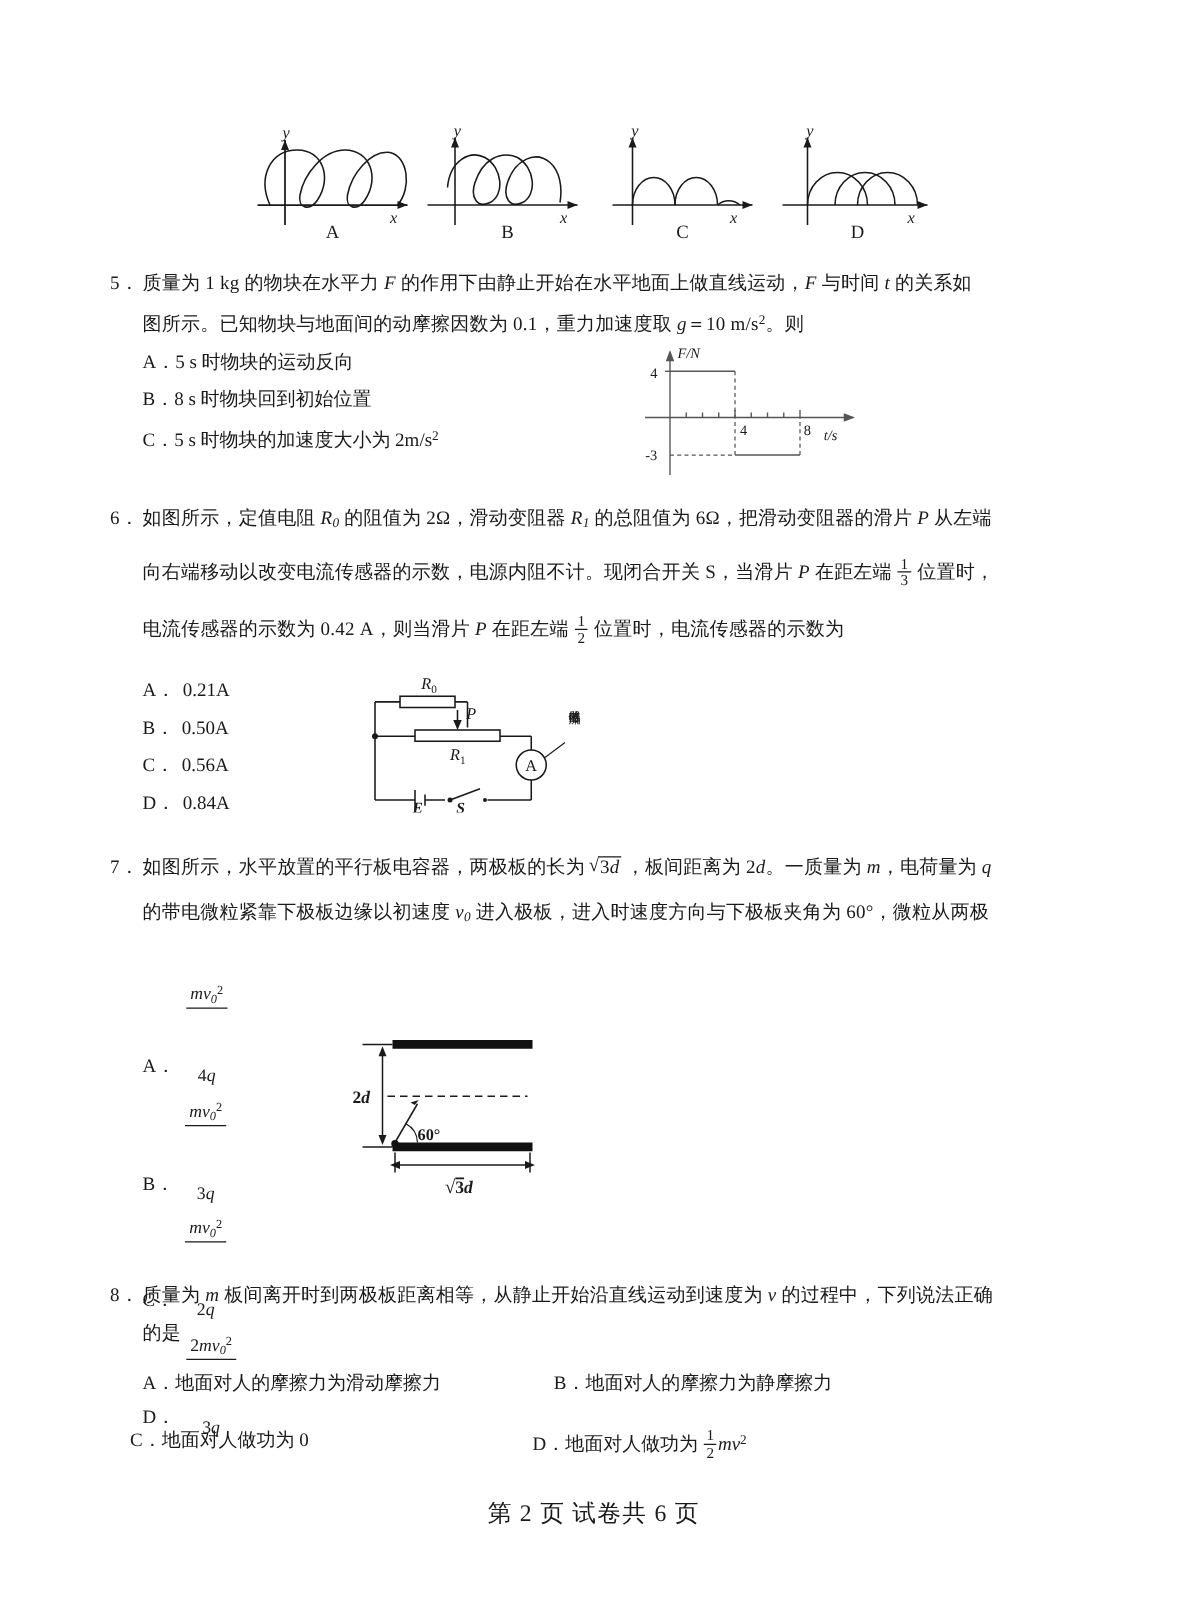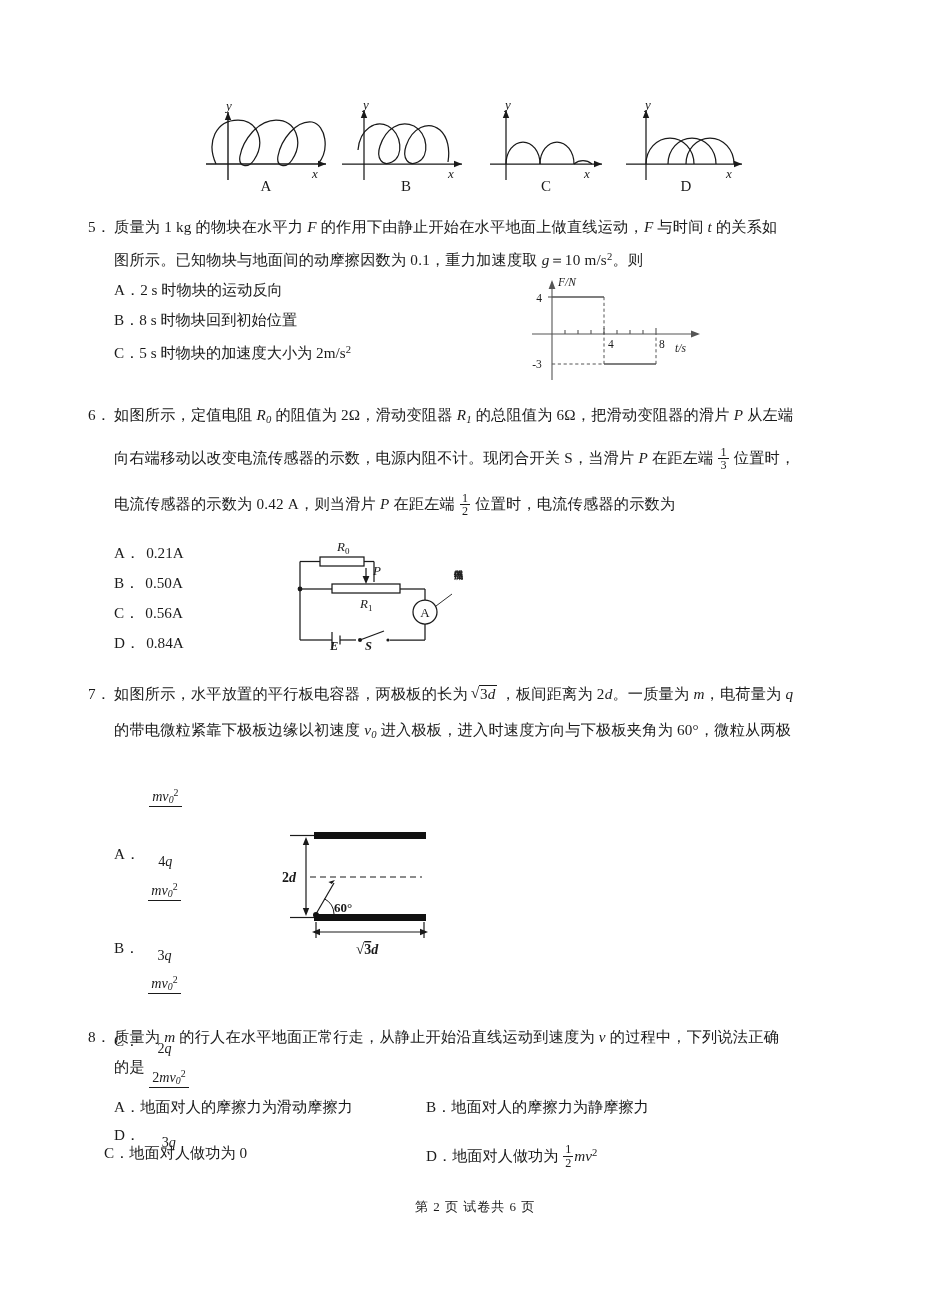--- a/index.html
+++ b/index.html
@@ -247,7 +247,7 @@
       <span class="indent"></span><span>图所示。已知物块与地面间的动摩擦因数为 0.1，重力加速度取 </span><i class="var">g</i><span>＝10 m/s</span><span class="sup">2</span><span>。则</span>
     </div>
     <div class="opt" style="margin-left:26px;">
-      <span>A．</span><span>2 s 时物块的运动反向</span>
+      <span>A．</span><span>5 s 时物块的运动反向</span>
     </div>
     <div class="opt" style="margin-left:26px;font-family:Liberation Serif, serif;">
       <span>B．</span><span>8 s 时物块回到初始位置</span>

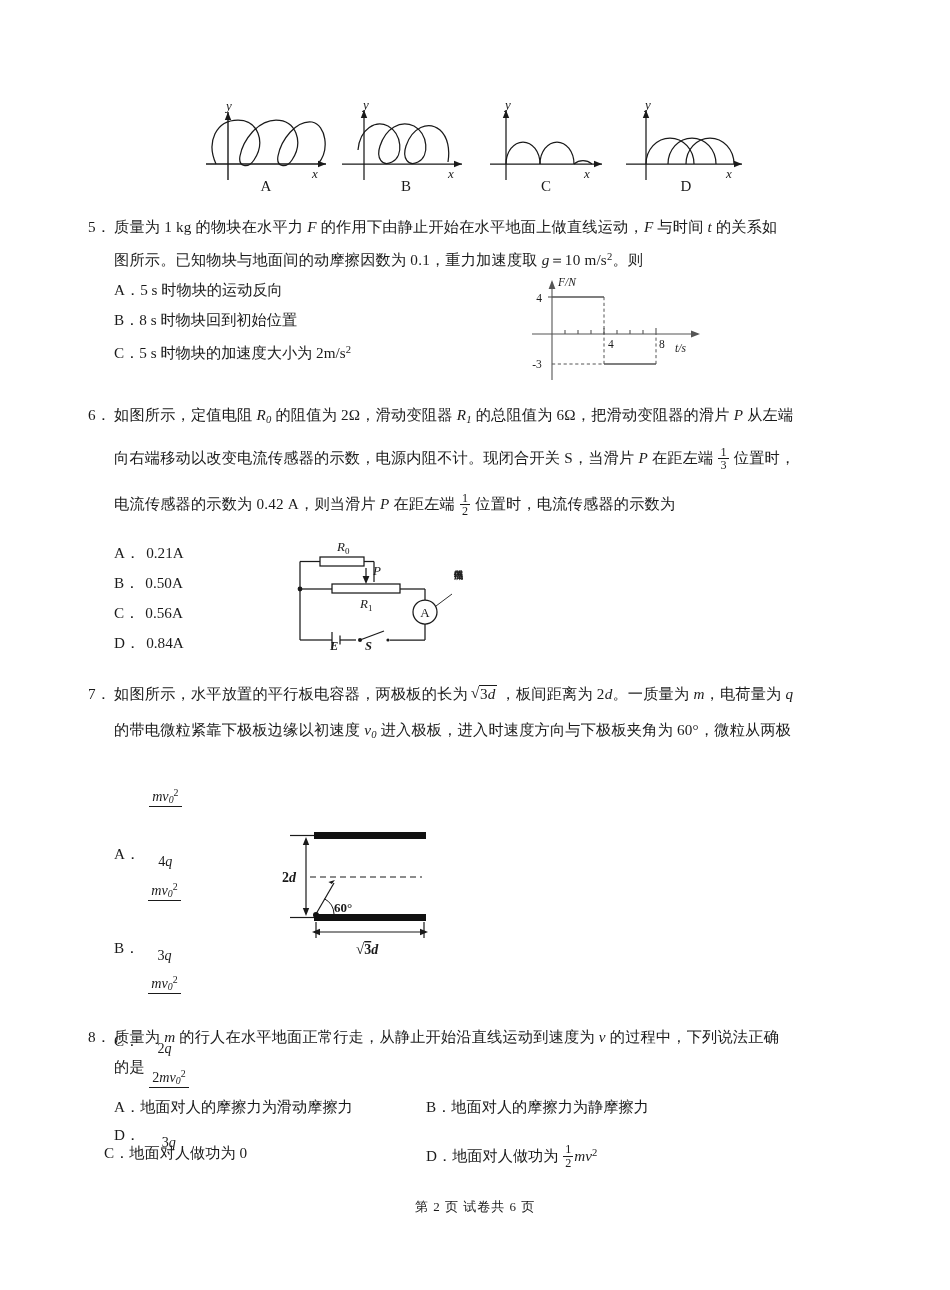--- a/index.html
+++ b/index.html
@@ -122,7 +122,7 @@
   
   #ft-graph {
     position: absolute;
-    left: 520px;
+    left: 504px;
     top: 272px;
     width: 220px;
     height: 112px;

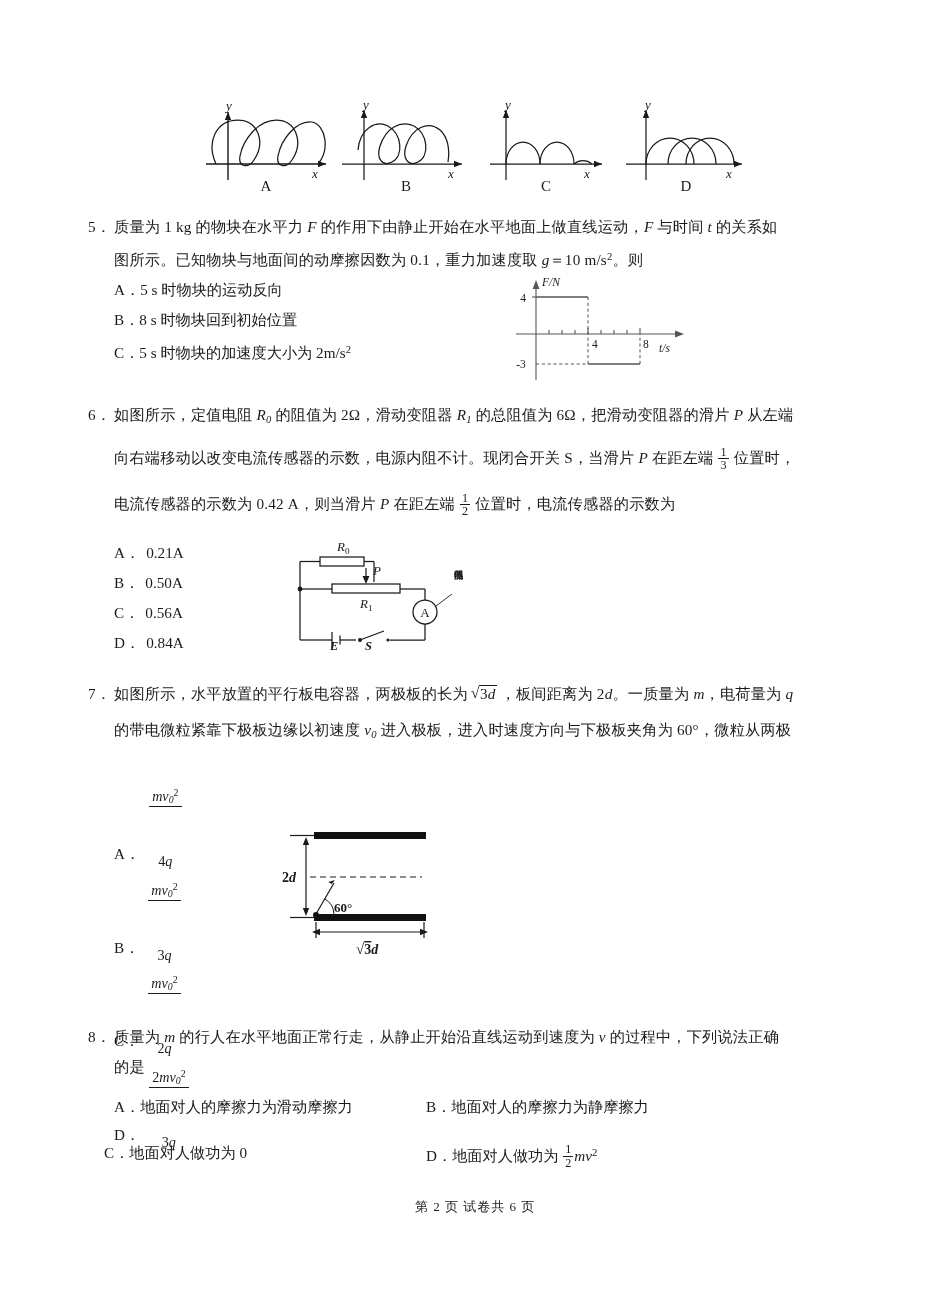--- a/index.html
+++ b/index.html
@@ -436,7 +436,7 @@
 
   <div class="qblock" style="top:1022px;">
     <div class="qline">
-      <span class="qnum">8．</span><span>质量为 </span><i class="var">m</i><span> 的行人在水平地面正常行走，从静止开始沿直线运动到速度为 </span><i class="var">v</i><span> 的过程中，下列说法正确</span>
+      <span class="qnum">8．</span><span>质量为 </span><i class="var">m</i><span> 板间离开时到两极板距离相等，从静止开始沿直线运动到速度为 </span><i class="var">v</i><span> 的过程中，下列说法正确</span>
     </div>
     <div class="qline">
       <span class="indent"></span><span>的是</span>

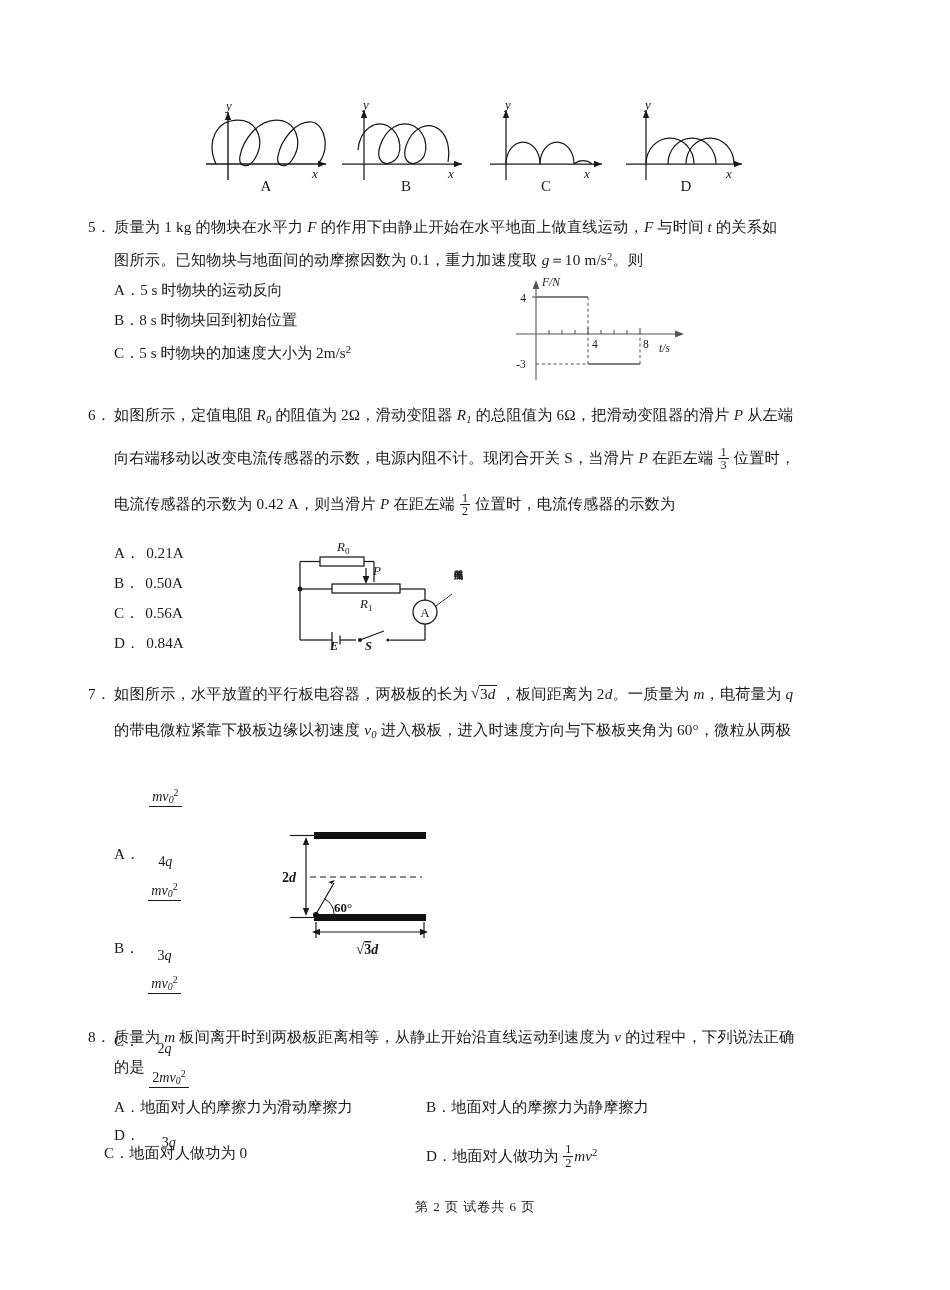--- a/index.html
+++ b/index.html
@@ -445,7 +445,7 @@
       <div class="opt" style="position:absolute;left:26px;top:0;">
         <span>A．</span><span>地面对人的摩擦力为滑动摩擦力</span>
       </div>
-      <div class="opt" style="position:absolute;left:338px;top:0;text-align:right;">
+      <div class="opt" style="position:absolute;left:355px;top:0;text-align:right;">
         <span>B．</span><span>地面对人的摩擦力为静摩擦力</span>
       </div>
     </div>

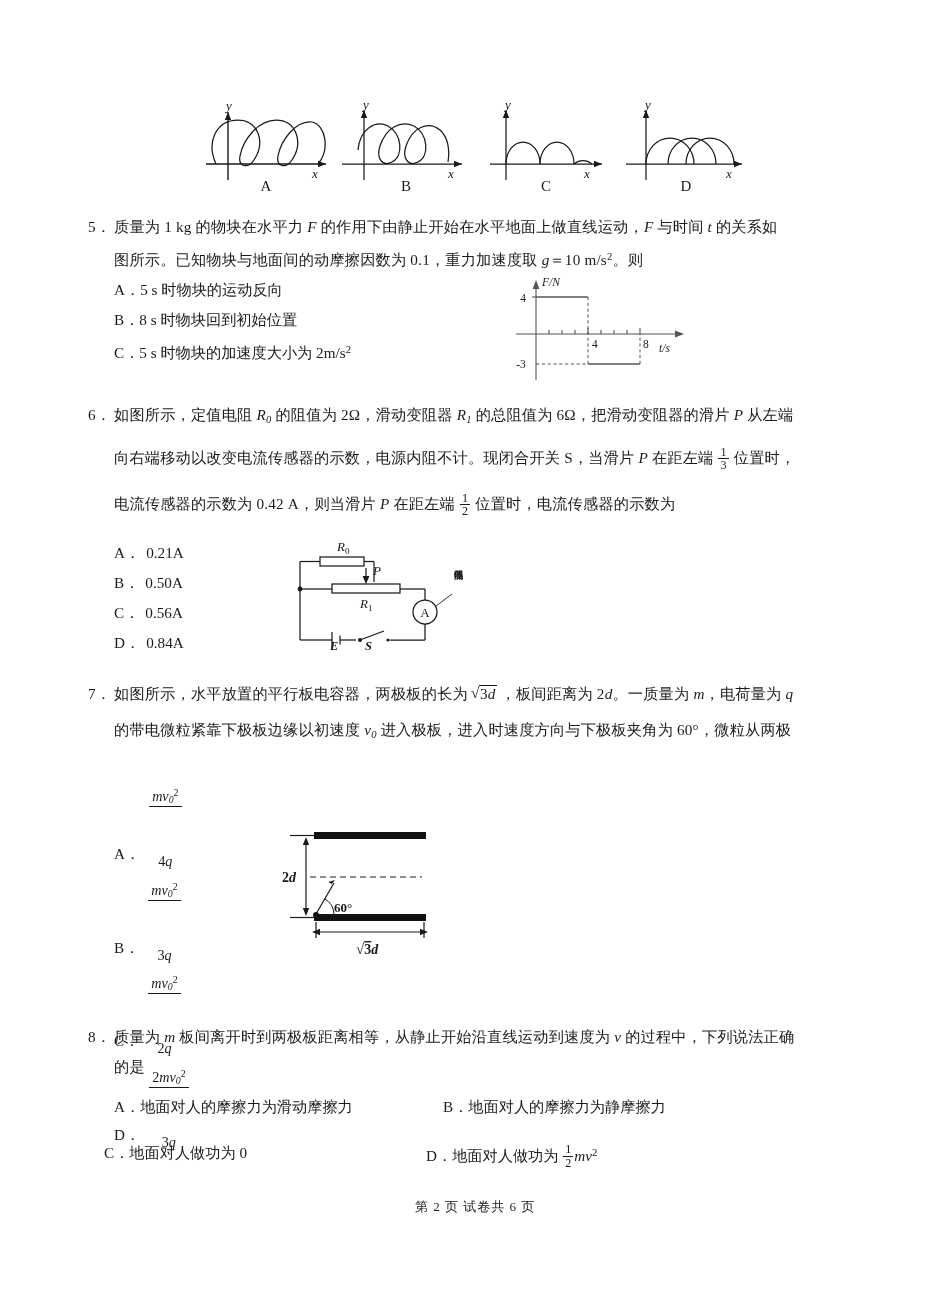--- a/index.html
+++ b/index.html
@@ -162,7 +162,7 @@
     top: 1198px;
     width: 950px;
     text-align: center;
-    font-size: 13px;
+    font-size: 19px;
     letter-spacing: 1px;
   }
 </style>

